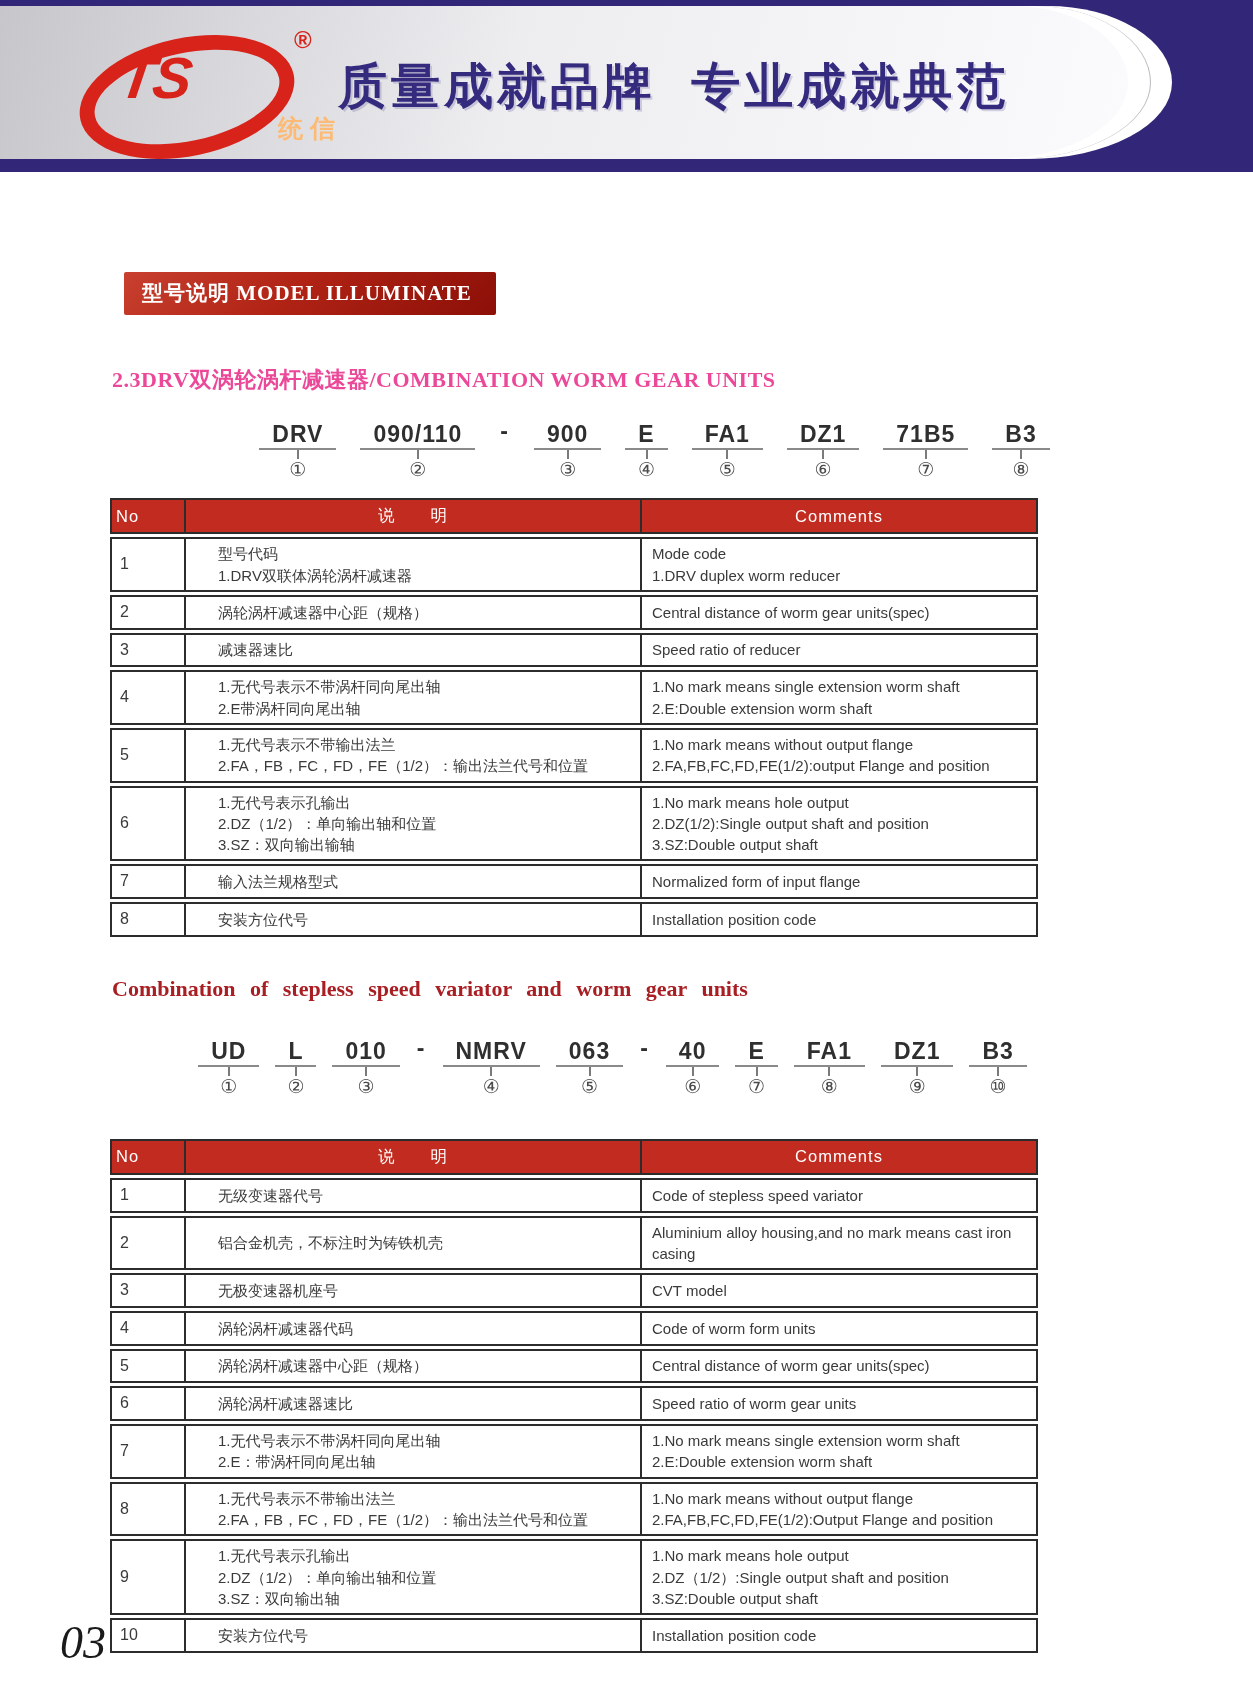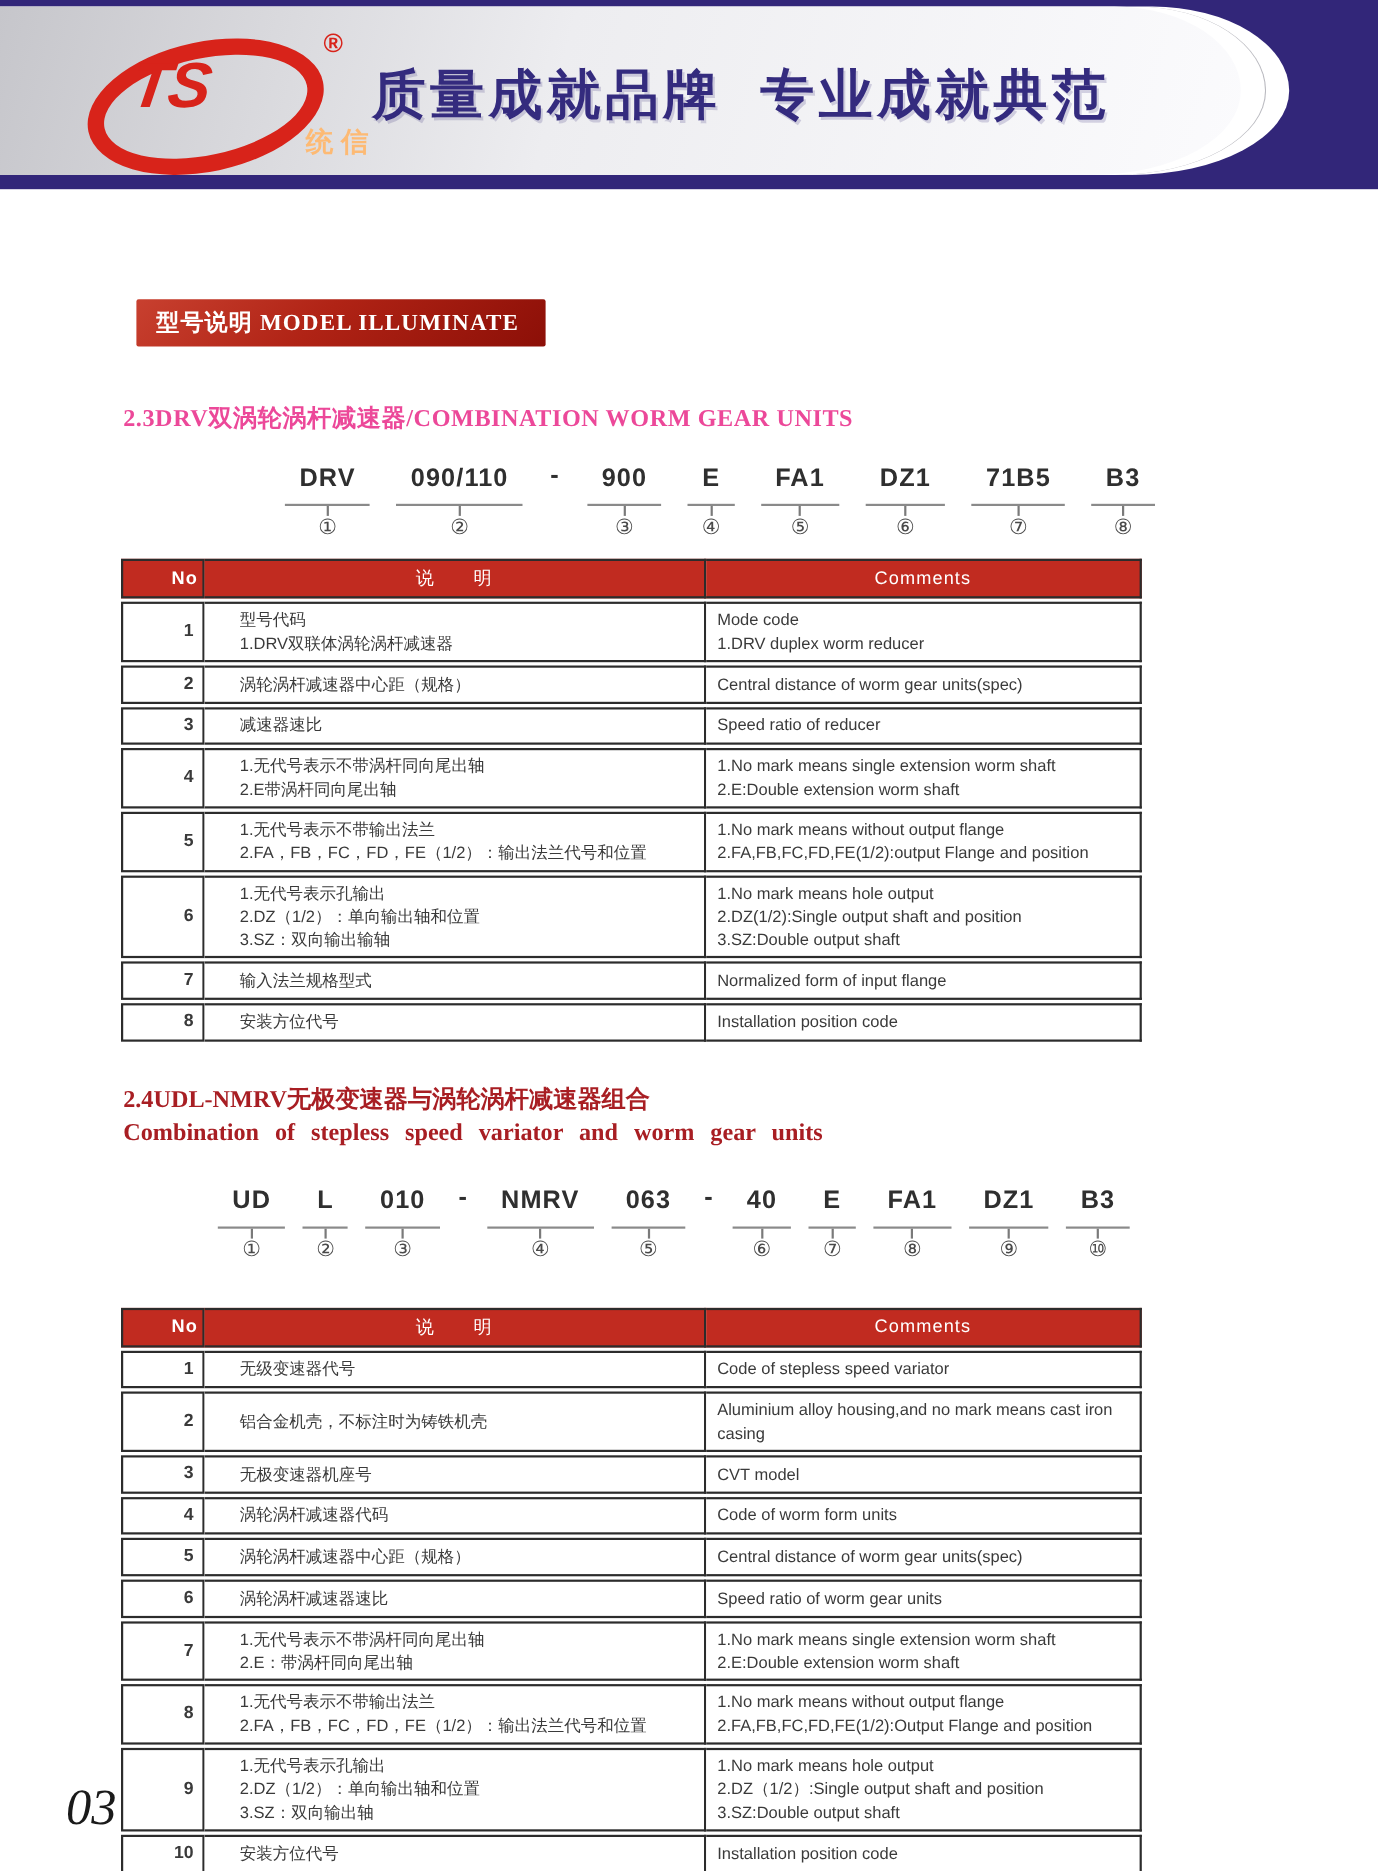--- a/index.html
+++ b/index.html
@@ -42,7 +42,7 @@
   .code-row2{gap:16px;transform:translateX(-14px);margin-top:34px;}
   .code-seg{display:flex;flex-direction:column;align-items:center;}
   .code-txt{font-weight:bold;font-size:23px;color:#2f2f2f;letter-spacing:1px;
-    padding:0 13px 11px 13px;border-bottom:2.5px solid #8a8a8a;line-height:1.15;}
+    padding:0 13px 1px 13px;border-bottom:2.5px solid #8a8a8a;line-height:1.15;}
   .code-seg.dash .code-txt{border-bottom:none;padding:0 1px;transform:translateY(-3px);}
   .code-tick{width:2px;height:9px;background:#7a7a7a;}
   .code-num{font-size:19px;color:#4a4a4a;line-height:1.1;margin-top:1px;}

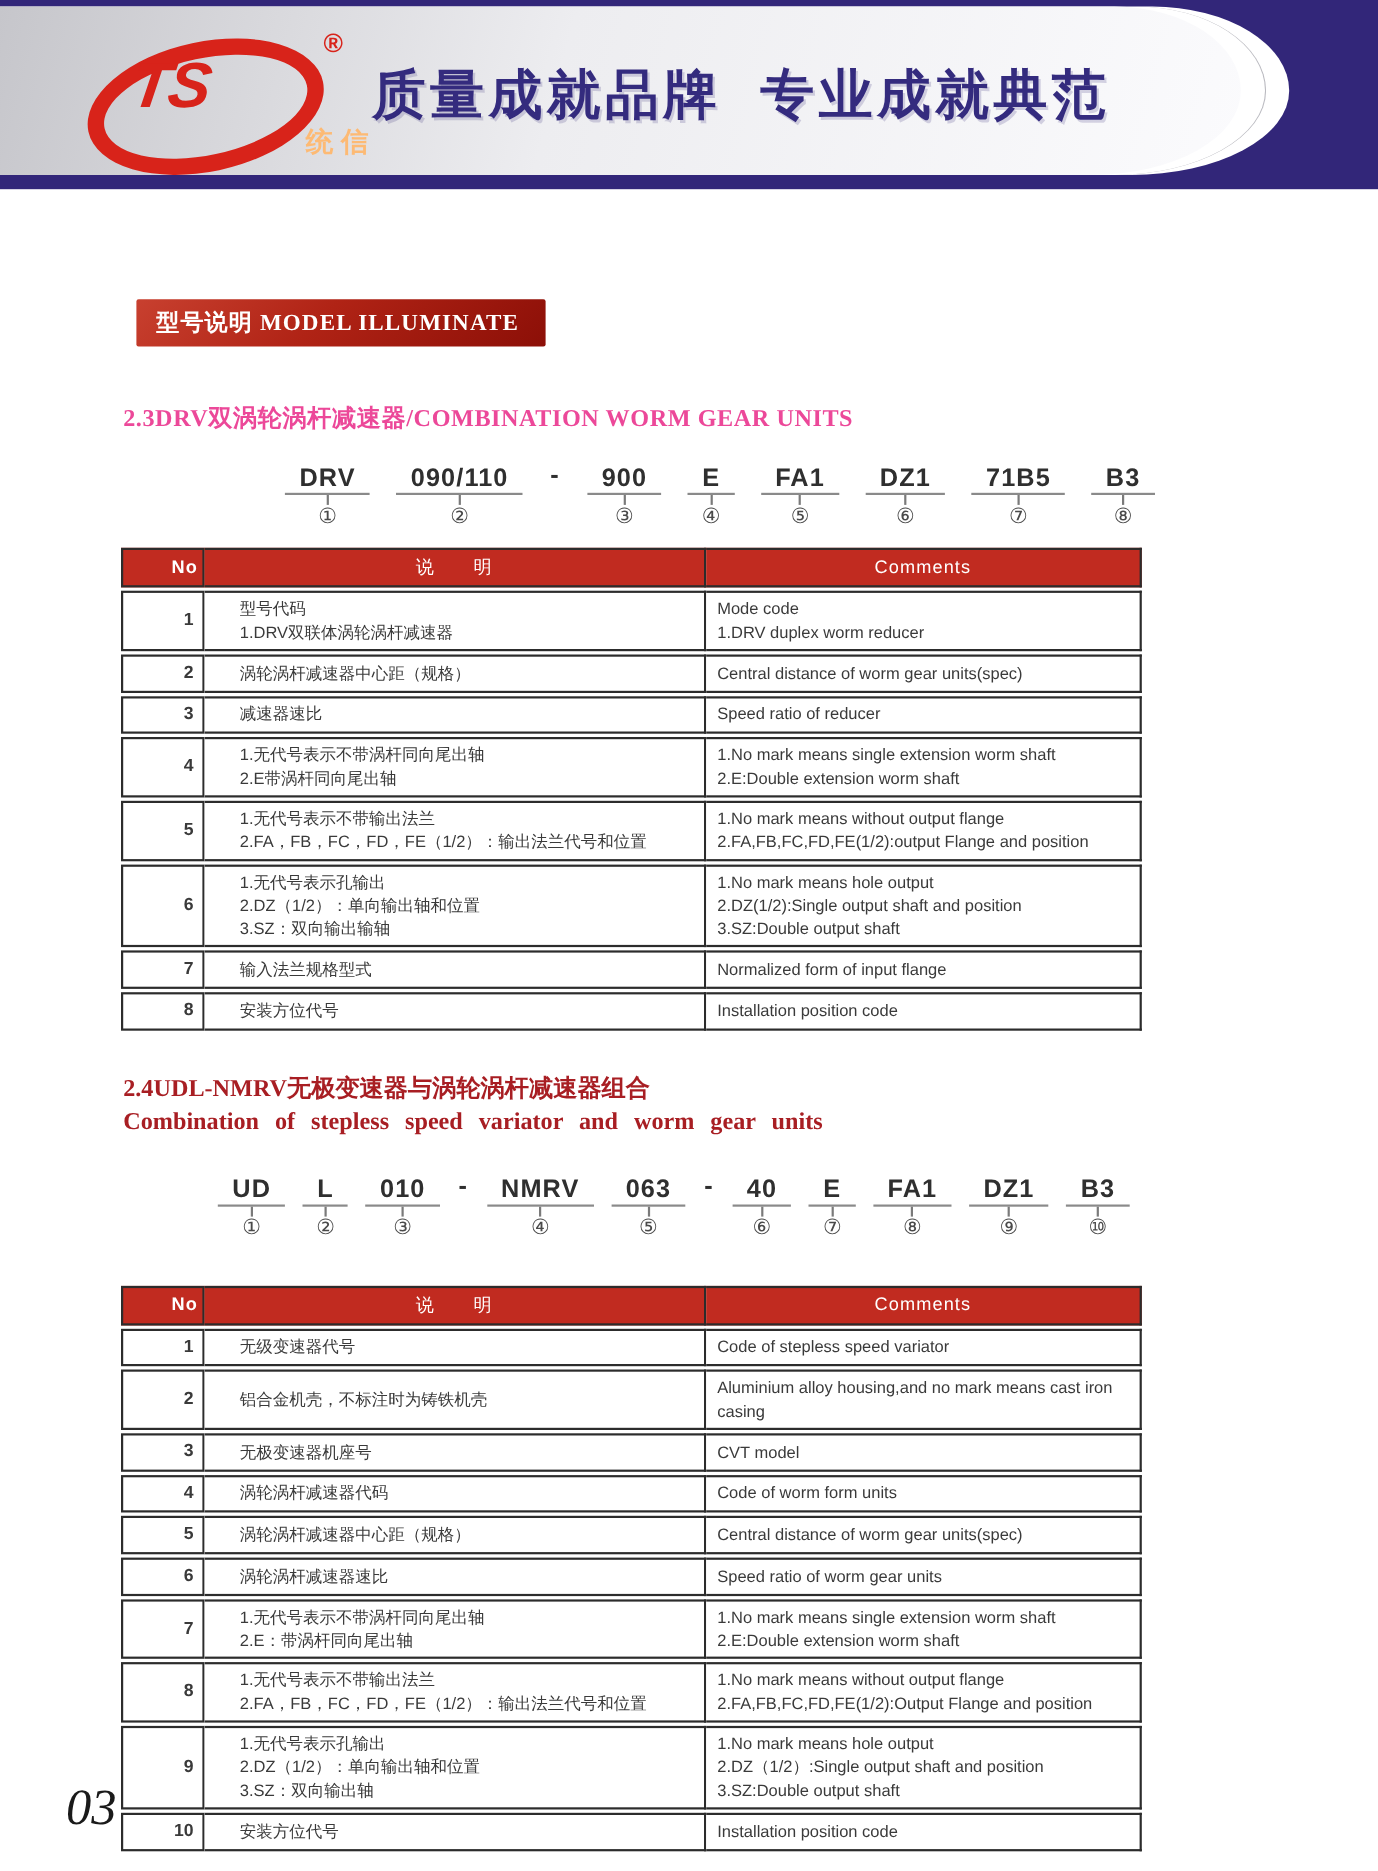--- a/index.html
+++ b/index.html
@@ -53,7 +53,7 @@
   table.spec th:first-child,table.spec td:first-child{border-left:2px solid #2c2c2c;}
   table.spec th{background:#c12b20;color:#ffffff;font-weight:normal;font-size:16.5px;
     padding:5px 4px;letter-spacing:1px;}
-  table.spec .col-no{width:64px;text-align:right;font-weight:bold;}
+  table.spec .col-no{width:64px;text-align:left;}
   table.spec .col-desc{width:446px;}
   table.spec .col-comments{width:386px;margin-left:40px;}
   table.spec td{font-size:15px;color:#3a3a3a;padding:4px 8px;line-height:1.42;background:#ffffff;}

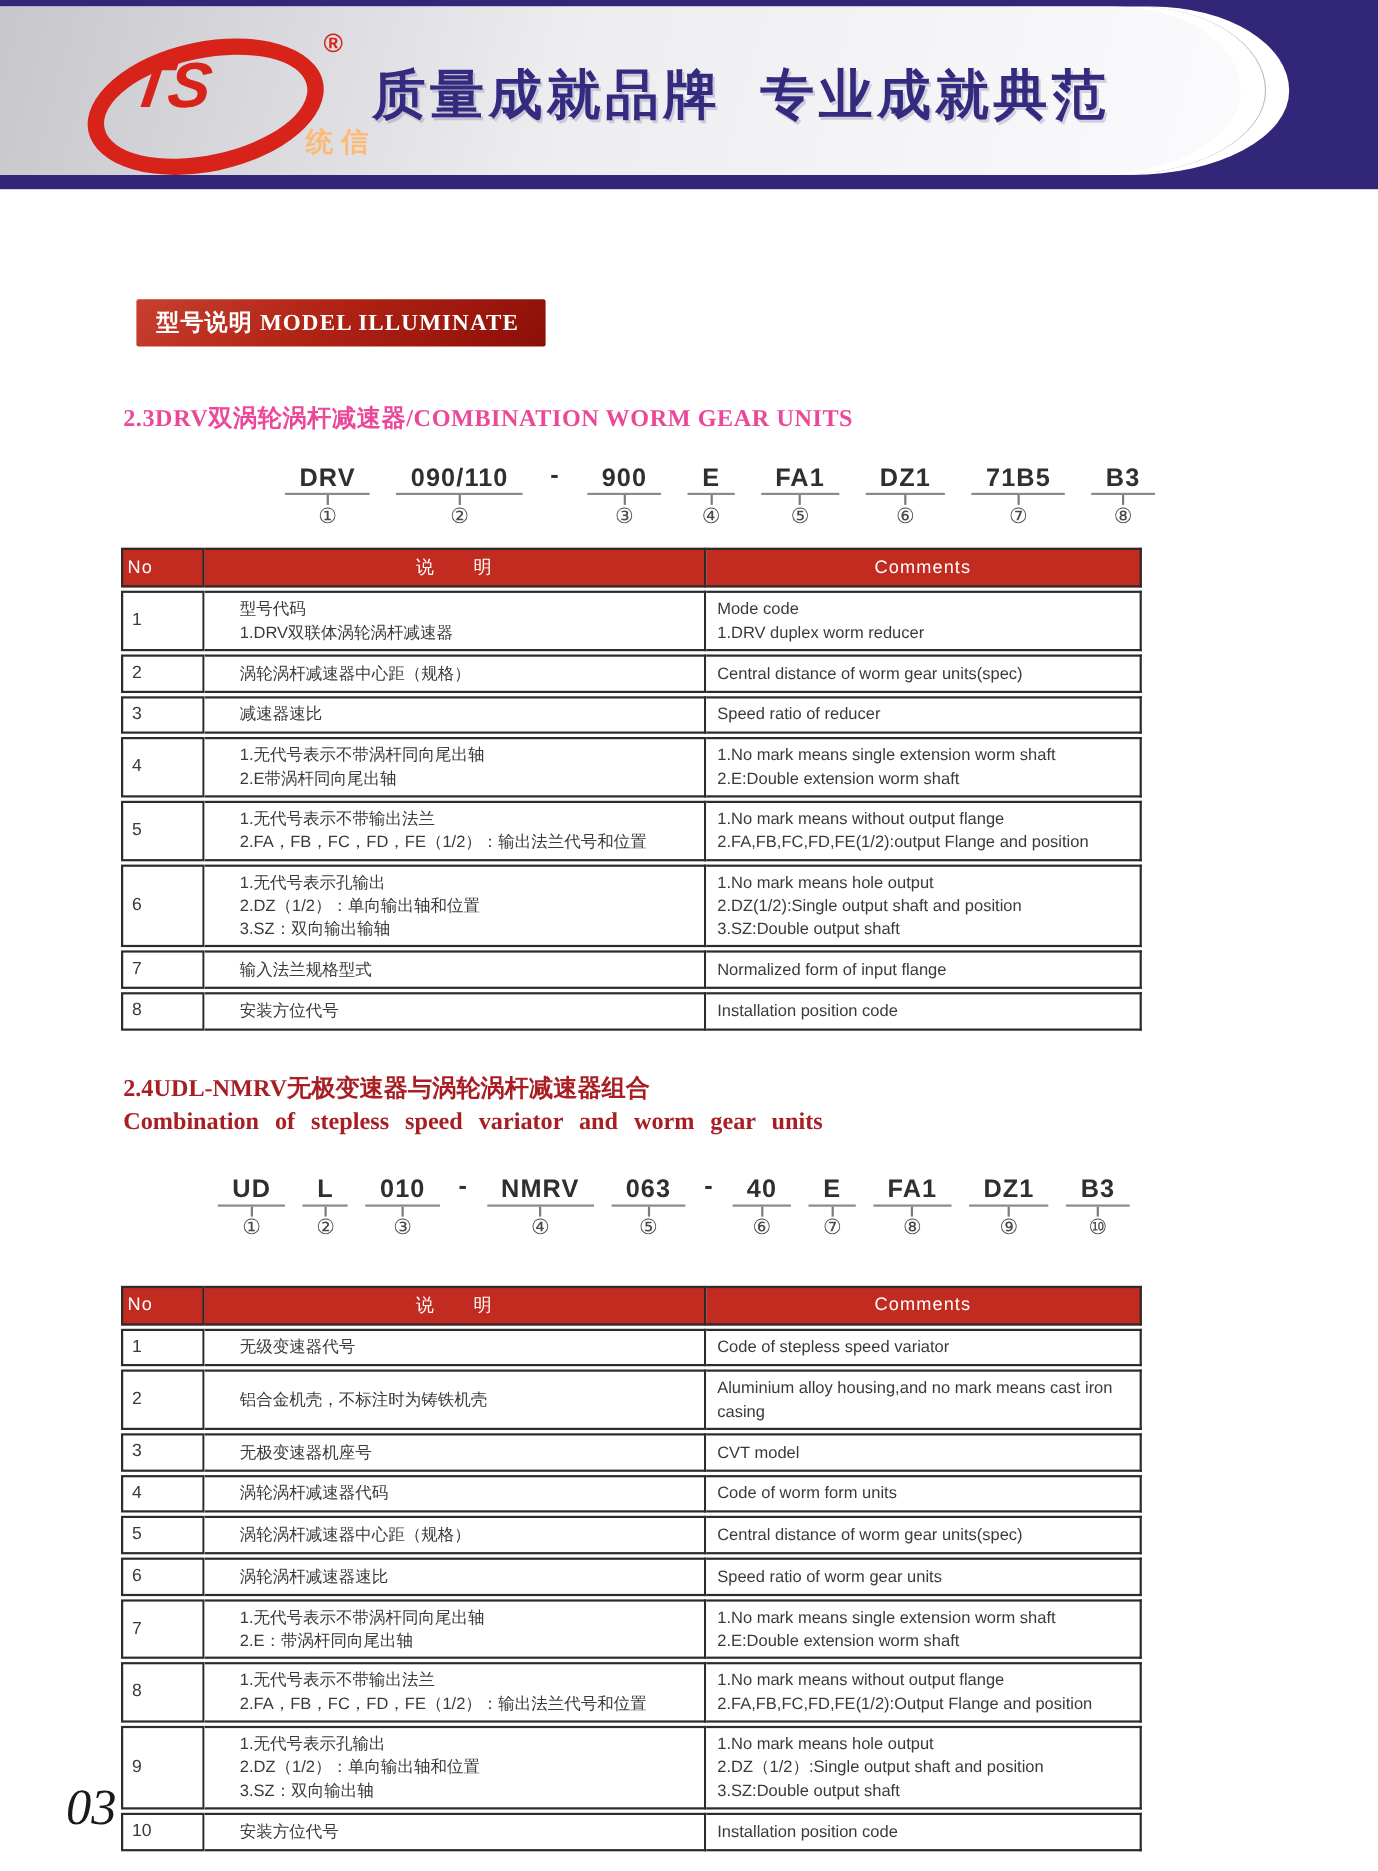--- a/index.html
+++ b/index.html
@@ -228,7 +228,6 @@
   </table>
 
 <div class="sec-title2">
-  <div>2.4UDL-NMRV无极变速器与涡轮涡杆减速器组合</div>
   <div class="en">Combination of stepless speed variator and worm gear units</div>
 </div>
 

